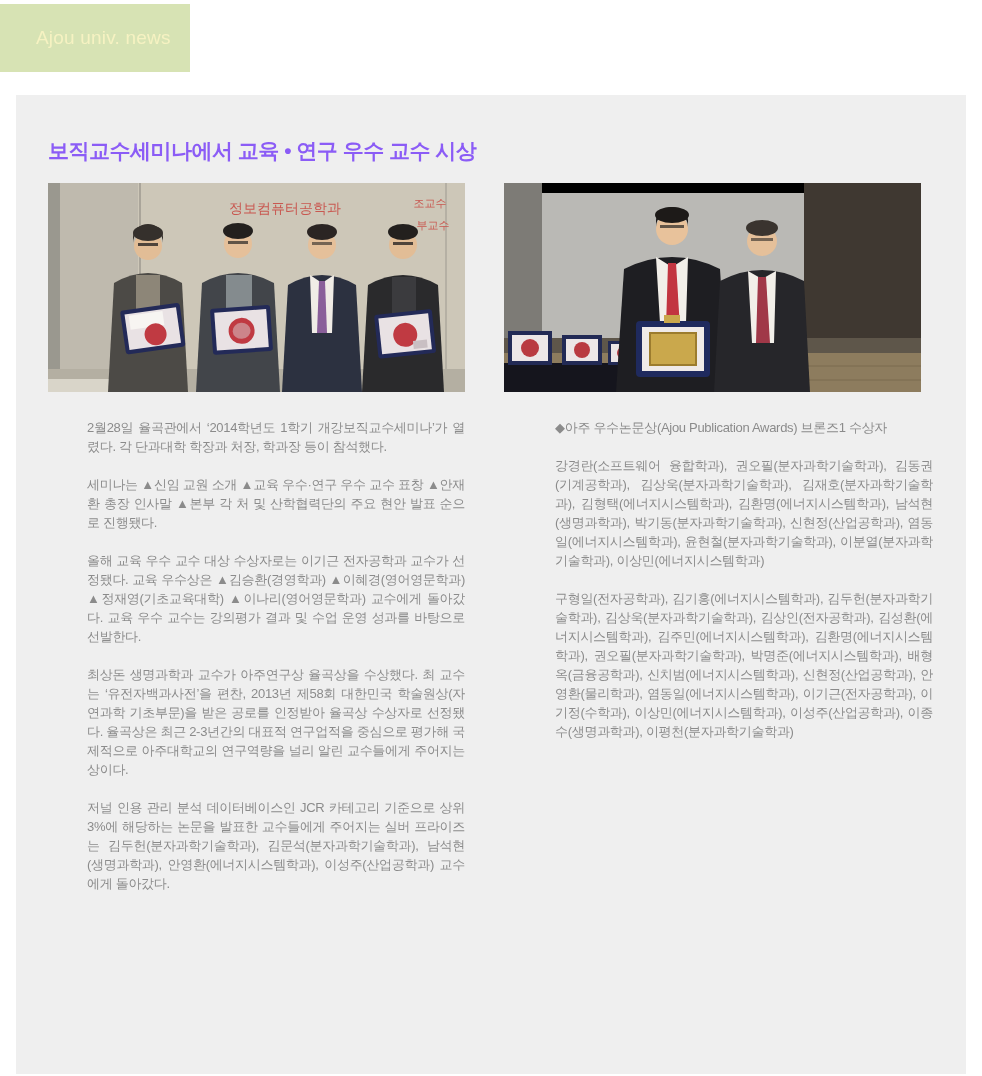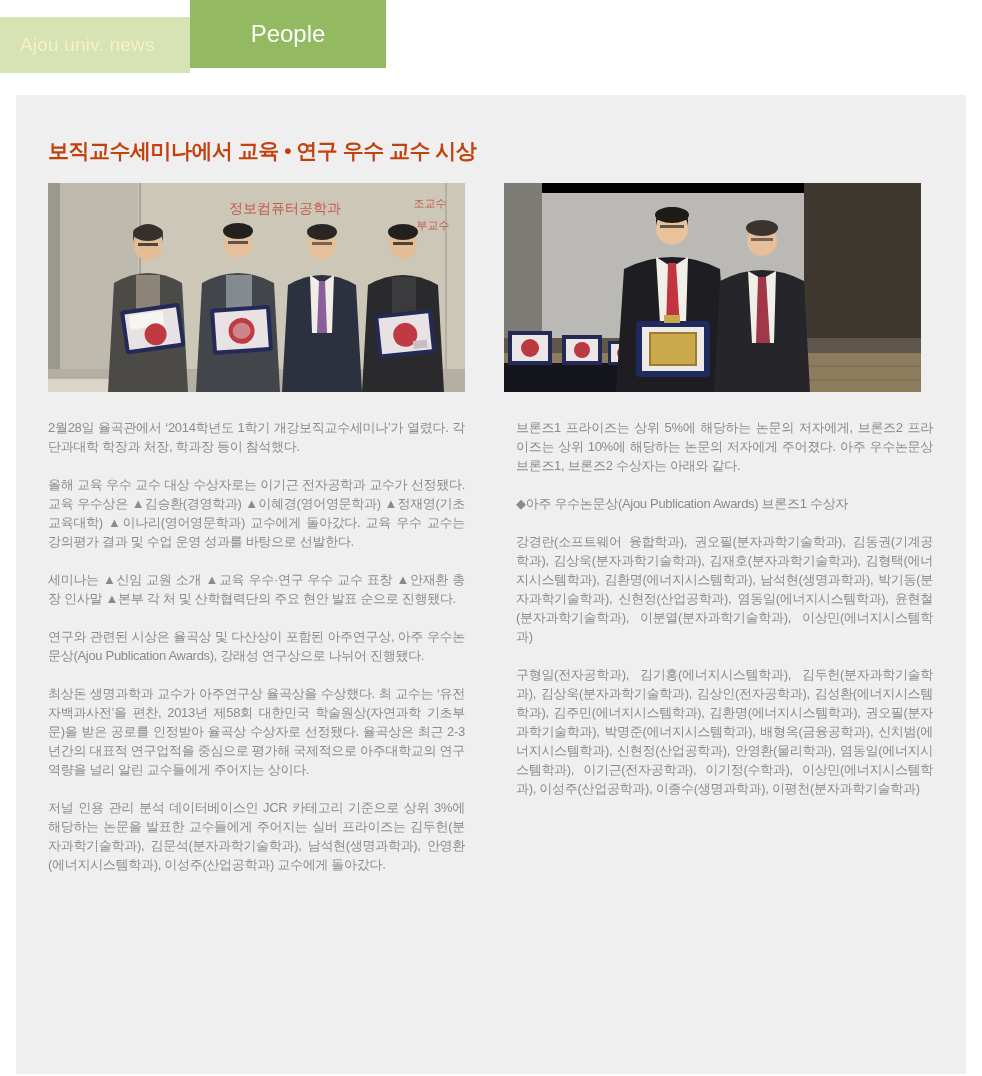--- a/index.html
+++ b/index.html
@@ -13,9 +13,9 @@
   
   .header{position:relative;height:68px;background:#ffffff;}
   .brand-box{
-    position:absolute;left:0;top:17px;width:190px;height:56px;
+    position:absolute;left:0;top:4px;width:190px;height:68px;
     background:#d7e3b4;display:flex;align-items:center;
-    padding-left:20px;box-sizing:border-box;
+    padding-left:36px;box-sizing:border-box;
   }
   .brand-label{color:#f6f2c2;font-size:19px;letter-spacing:0.2px;}
   .tab-box{

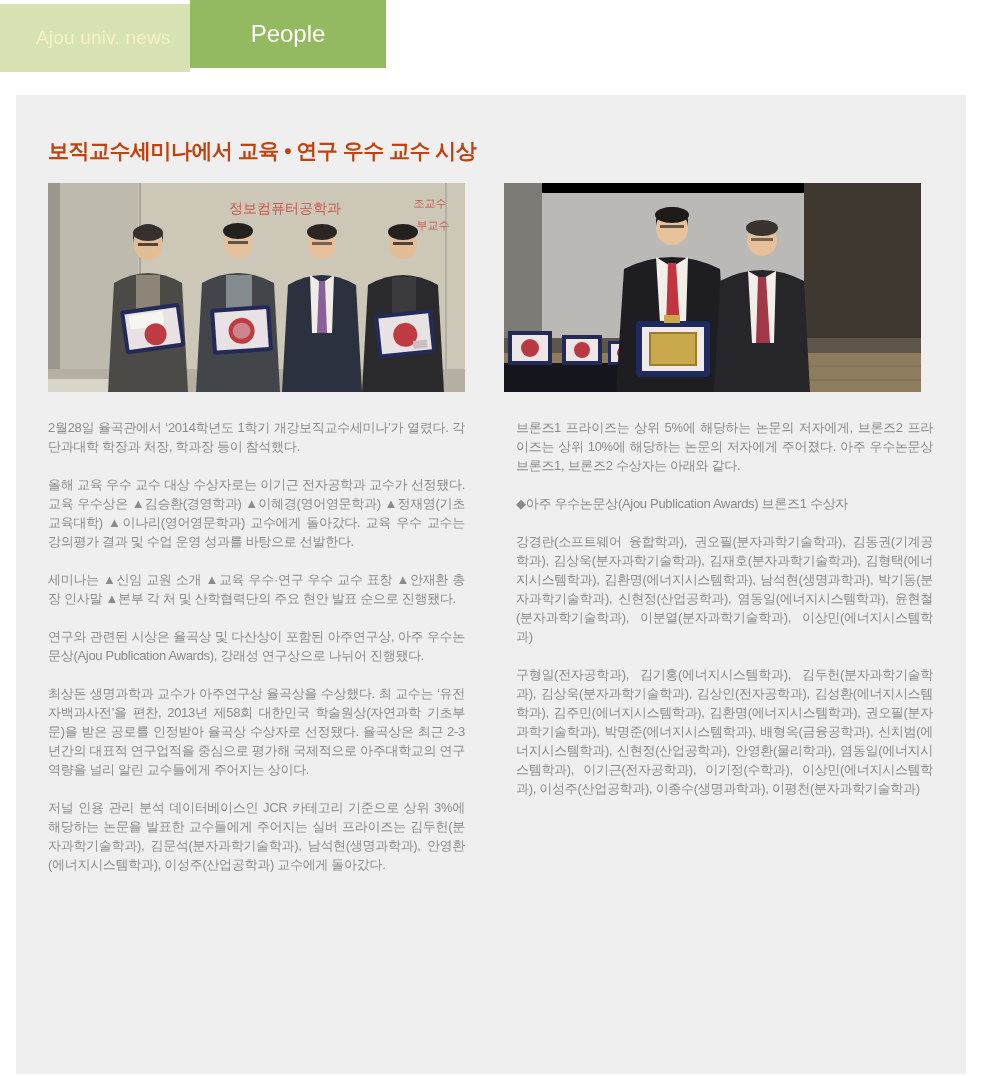--- a/index.html
+++ b/index.html
@@ -55,9 +55,6 @@
   <header class="header">
     <div class="brand-box">
       <span class="brand-label">Ajou univ. news</span>
-    </div>
-    <div class="tab-box">
-      <span class="tab-label">People</span>
     </div>
   </header>
 

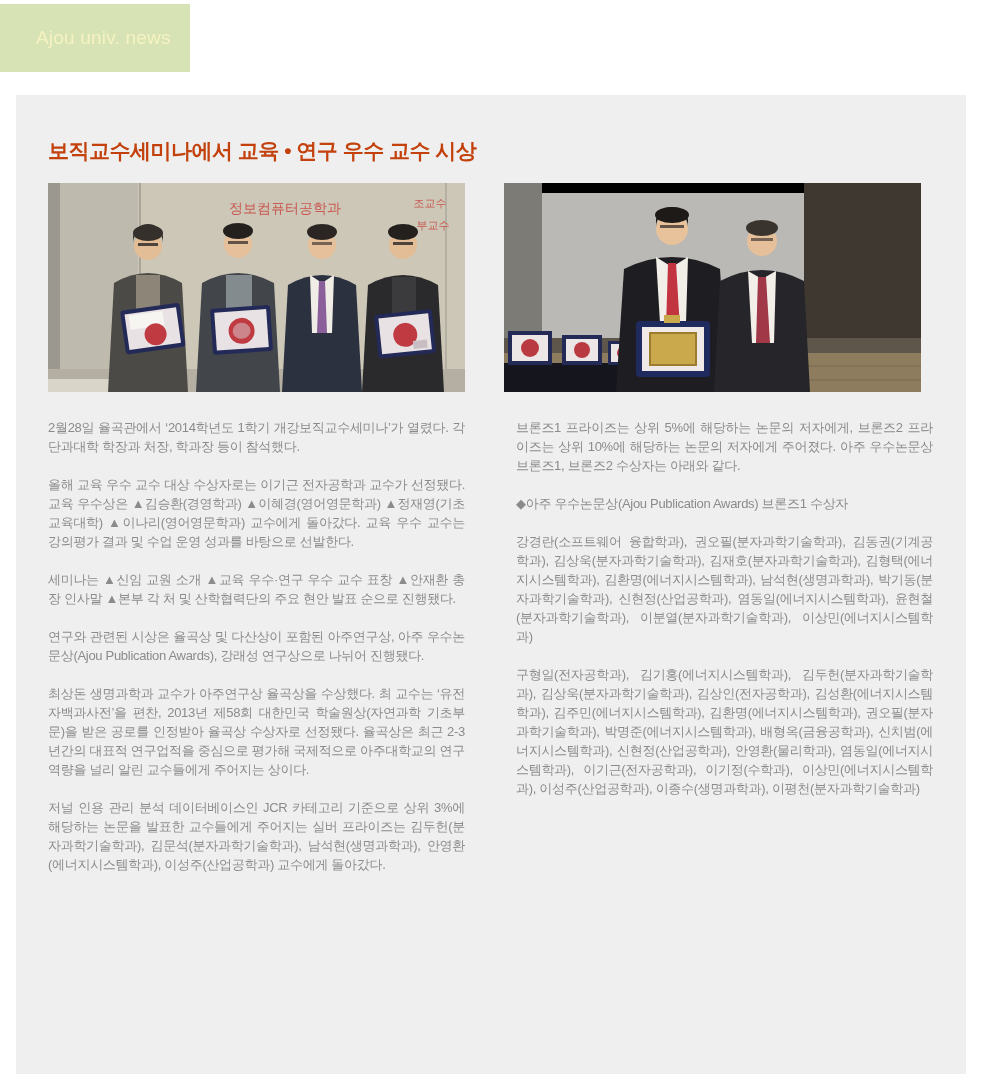--- a/index.html
+++ b/index.html
@@ -33,7 +33,7 @@
   }
   .article-title{
     margin:0 0 18px 0;font-size:21px;font-weight:bold;
-    color:#c2410c;letter-spacing:-0.5px;
+    color:#8b5cf6;letter-spacing:-0.5px;
   }
 
   .photos{display:flex;gap:39px;}

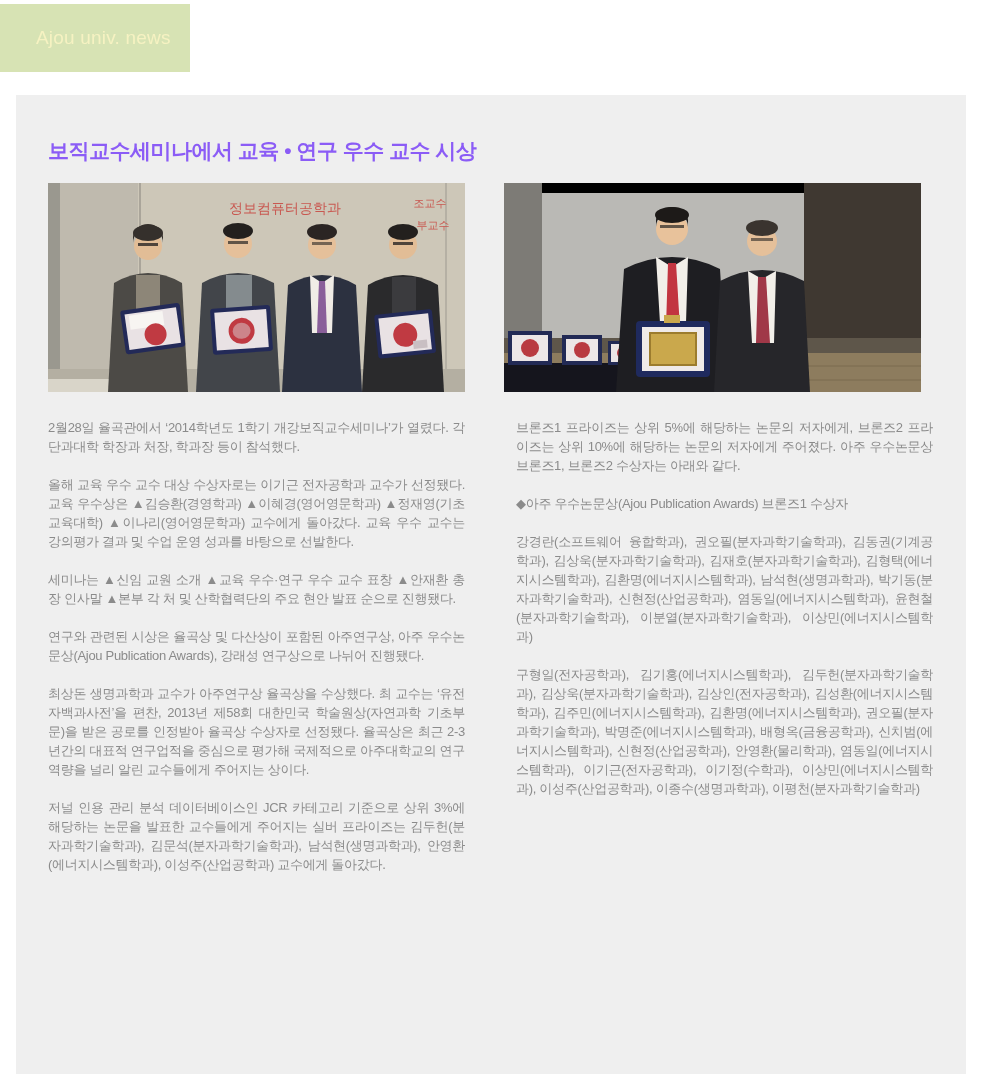--- a/index.html
+++ b/index.html
@@ -43,7 +43,7 @@
   .columns{display:flex;gap:51px;margin-top:26px;}
   .col{
     width:417px;color:#8b8b8b;font-size:13px;line-height:19px;
-    text-align:justify;letter-spacing:-0.3px;
+    text-align:justify;letter-spacing:-0.3px;margin-left:39px;
   }
   .col p{margin:0 0 19px 0;}
 </style>

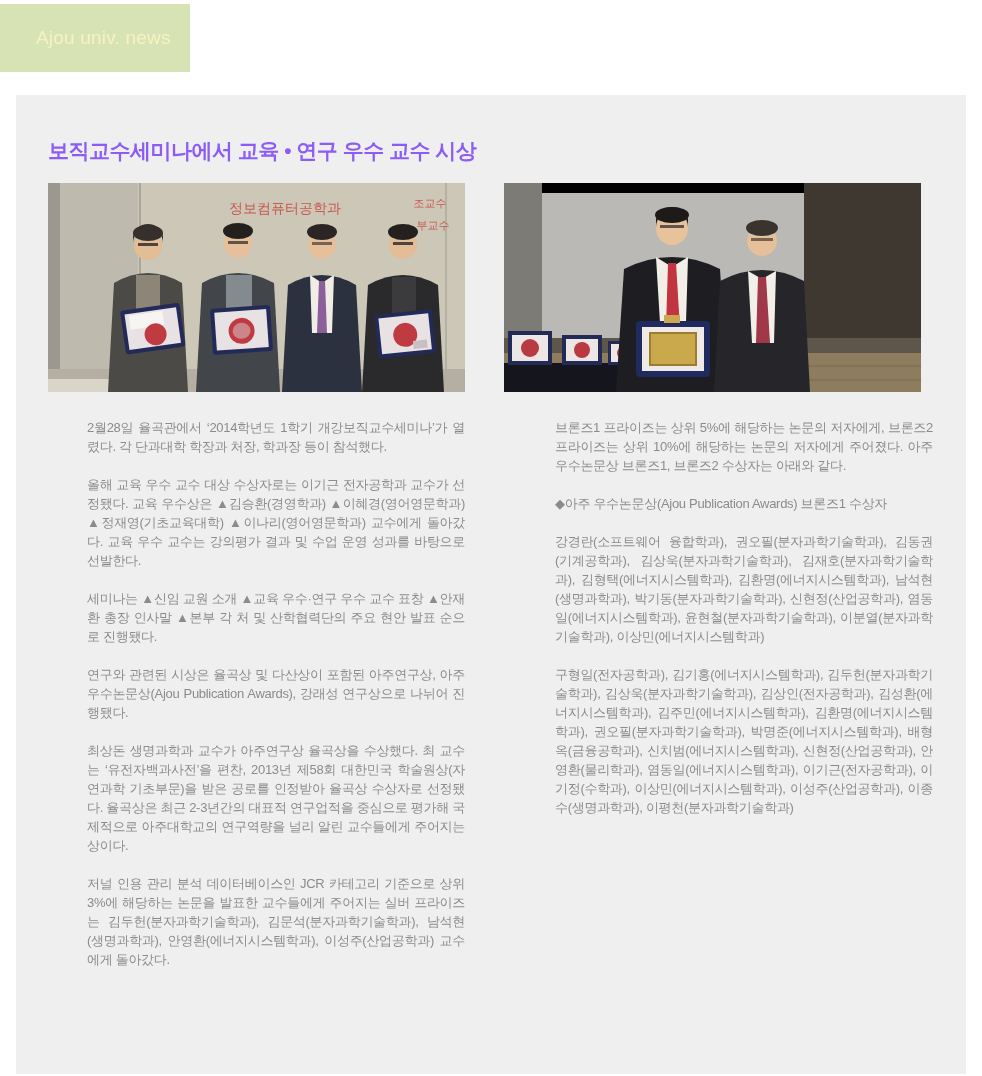--- a/index.html
+++ b/index.html
@@ -207,7 +207,6 @@
         <p>저널 인용 관리 분석 데이터베이스인 JCR 카테고리 기준으로 상위 3%에 해당하는 논문을 발표한 교수들에게 주어지는 실버 프라이즈는 김두헌(분자과학기술학과), 김문석(분자과학기술학과), 남석현(생명과학과), 안영환(에너지시스템학과), 이성주(산업공학과) 교수에게 돌아갔다.</p>
       </div>
       <div class="col">
-        <p>브론즈1 프라이즈는 상위 5%에 해당하는 논문의 저자에게, 브론즈2 프라이즈는 상위 10%에 해당하는 논문의 저자에게 주어졌다. 아주 우수논문상 브론즈1, 브론즈2 수상자는 아래와 같다.</p>
         <p>◆아주 우수논문상(Ajou Publication Awards) 브론즈1 수상자</p>
         <p>강경란(소프트웨어 융합학과), 권오필(분자과학기술학과), 김동권(기계공학과), 김상욱(분자과학기술학과), 김재호(분자과학기술학과), 김형택(에너지시스템학과), 김환명(에너지시스템학과), 남석현(생명과학과), 박기동(분자과학기술학과), 신현정(산업공학과), 염동일(에너지시스템학과), 윤현철(분자과학기술학과), 이분열(분자과학기술학과), 이상민(에너지시스템학과)</p>
         <p>구형일(전자공학과), 김기홍(에너지시스템학과), 김두헌(분자과학기술학과), 김상욱(분자과학기술학과), 김상인(전자공학과), 김성환(에너지시스템학과), 김주민(에너지시스템학과), 김환명(에너지시스템학과), 권오필(분자과학기술학과), 박명준(에너지시스템학과), 배형옥(금융공학과), 신치범(에너지시스템학과), 신현정(산업공학과), 안영환(물리학과), 염동일(에너지시스템학과), 이기근(전자공학과), 이기정(수학과), 이상민(에너지시스템학과), 이성주(산업공학과), 이종수(생명과학과), 이평천(분자과학기술학과)</p>

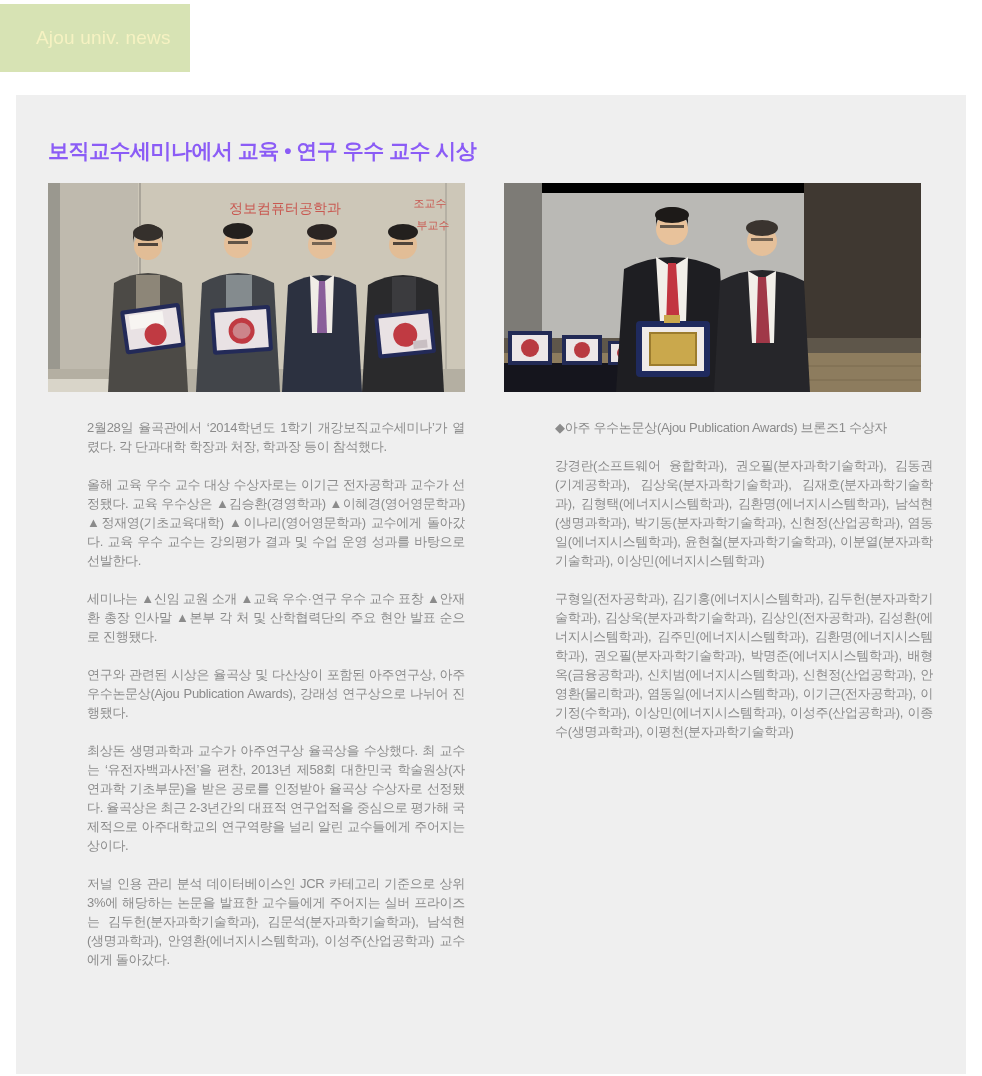--- a/index.html
+++ b/index.html
@@ -200,8 +200,8 @@
     <div class="columns">
       <div class="col">
         <p>2월28일 율곡관에서 ‘2014학년도 1학기 개강보직교수세미나’가 열렸다. 각 단과대학 학장과 처장, 학과장 등이 참석했다.</p>
+        <p>세미나는 ▲신임 교원 소개 ▲교육 우수·연구 우수 교수 표창 ▲안재환 총장 인사말 ▲본부 각 처 및 산학협력단의 주요 현안 발표 순으로 진행됐다.</p>
         <p>올해 교육 우수 교수 대상 수상자로는 이기근 전자공학과 교수가 선정됐다. 교육 우수상은 ▲김승환(경영학과) ▲이혜경(영어영문학과) ▲정재영(기초교육대학) ▲이나리(영어영문학과) 교수에게 돌아갔다. 교육 우수 교수는 강의평가 결과 및 수업 운영 성과를 바탕으로 선발한다.</p>
-        <p>세미나는 ▲신임 교원 소개 ▲교육 우수·연구 우수 교수 표창 ▲안재환 총장 인사말 ▲본부 각 처 및 산학협력단의 주요 현안 발표 순으로 진행됐다.</p>
         <p>연구와 관련된 시상은 율곡상 및 다산상이 포함된 아주연구상, 아주 우수논문상(Ajou Publication Awards), 강래성 연구상으로 나뉘어 진행됐다.</p>
         <p>최상돈 생명과학과 교수가 아주연구상 율곡상을 수상했다. 최 교수는 ‘유전자백과사전’을 편찬, 2013년 제58회 대한민국 학술원상(자연과학 기초부문)을 받은 공로를 인정받아 율곡상 수상자로 선정됐다. 율곡상은 최근 2-3년간의 대표적 연구업적을 중심으로 평가해 국제적으로 아주대학교의 연구역량을 널리 알린 교수들에게 주어지는 상이다.</p>
         <p>저널 인용 관리 분석 데이터베이스인 JCR 카테고리 기준으로 상위 3%에 해당하는 논문을 발표한 교수들에게 주어지는 실버 프라이즈는 김두헌(분자과학기술학과), 김문석(분자과학기술학과), 남석현(생명과학과), 안영환(에너지시스템학과), 이성주(산업공학과) 교수에게 돌아갔다.</p>

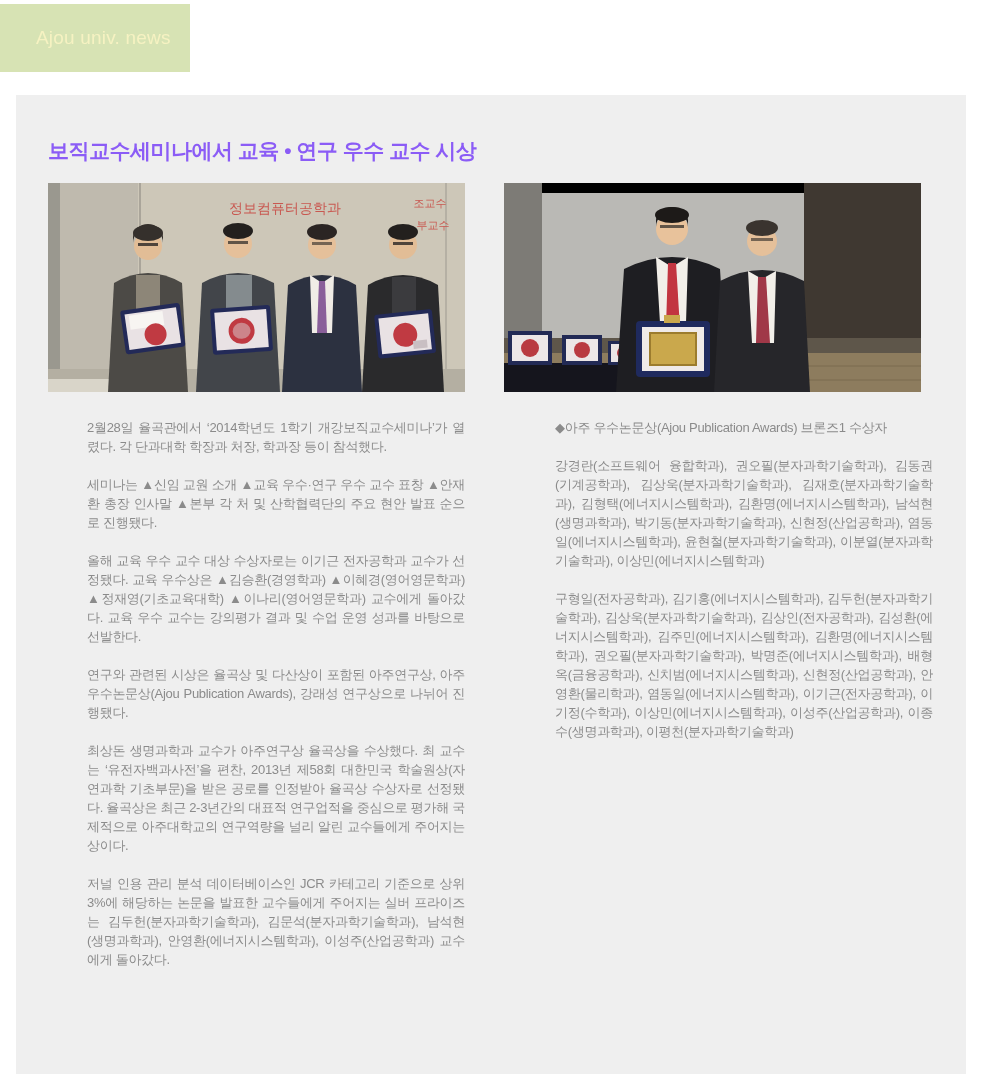--- a/index.html
+++ b/index.html
@@ -202,7 +202,6 @@
         <p>2월28일 율곡관에서 ‘2014학년도 1학기 개강보직교수세미나’가 열렸다. 각 단과대학 학장과 처장, 학과장 등이 참석했다.</p>
         <p>세미나는 ▲신임 교원 소개 ▲교육 우수·연구 우수 교수 표창 ▲안재환 총장 인사말 ▲본부 각 처 및 산학협력단의 주요 현안 발표 순으로 진행됐다.</p>
         <p>올해 교육 우수 교수 대상 수상자로는 이기근 전자공학과 교수가 선정됐다. 교육 우수상은 ▲김승환(경영학과) ▲이혜경(영어영문학과) ▲정재영(기초교육대학) ▲이나리(영어영문학과) 교수에게 돌아갔다. 교육 우수 교수는 강의평가 결과 및 수업 운영 성과를 바탕으로 선발한다.</p>
-        <p>연구와 관련된 시상은 율곡상 및 다산상이 포함된 아주연구상, 아주 우수논문상(Ajou Publication Awards), 강래성 연구상으로 나뉘어 진행됐다.</p>
         <p>최상돈 생명과학과 교수가 아주연구상 율곡상을 수상했다. 최 교수는 ‘유전자백과사전’을 편찬, 2013년 제58회 대한민국 학술원상(자연과학 기초부문)을 받은 공로를 인정받아 율곡상 수상자로 선정됐다. 율곡상은 최근 2-3년간의 대표적 연구업적을 중심으로 평가해 국제적으로 아주대학교의 연구역량을 널리 알린 교수들에게 주어지는 상이다.</p>
         <p>저널 인용 관리 분석 데이터베이스인 JCR 카테고리 기준으로 상위 3%에 해당하는 논문을 발표한 교수들에게 주어지는 실버 프라이즈는 김두헌(분자과학기술학과), 김문석(분자과학기술학과), 남석현(생명과학과), 안영환(에너지시스템학과), 이성주(산업공학과) 교수에게 돌아갔다.</p>
       </div>

